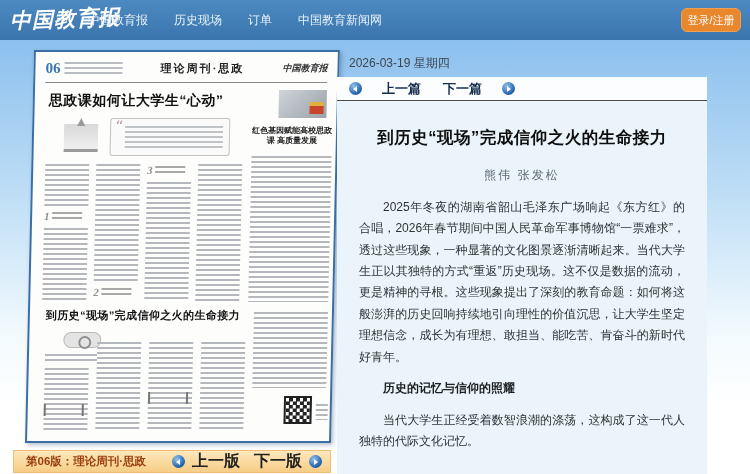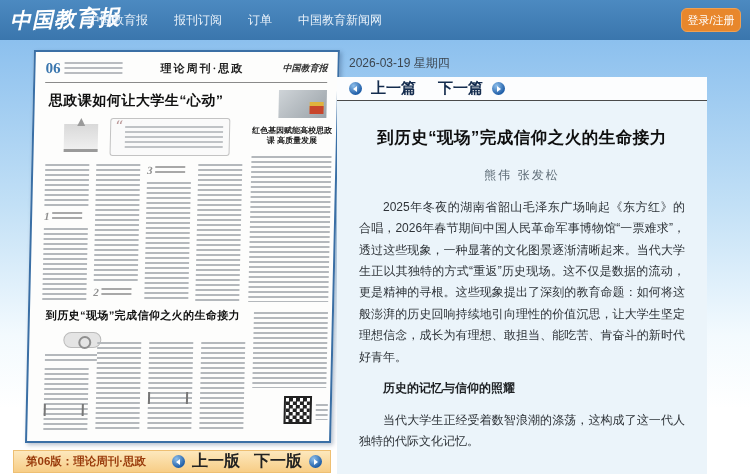--- a/index.html
+++ b/index.html
@@ -121,7 +121,7 @@
   <div class="logo">中国教育报</div>
   <div class="topnav">
     <span>中国教育报</span>
-    <span>报刊订阅</span>
+    <span>历史现场</span>
     <span>订单</span>
     <span>中国教育新闻网</span>
   </div>

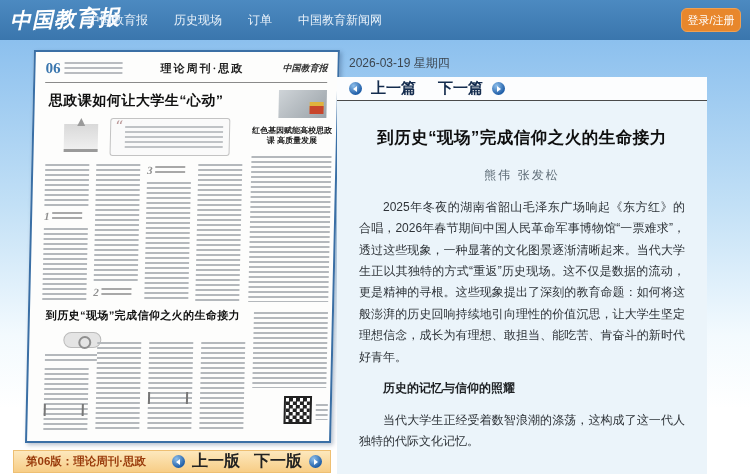--- a/index.html
+++ b/index.html
@@ -102,7 +102,7 @@
            background:#ebf4fa; }
   .art-nav { height:24px; background:#fcfdfe; display:flex; align-items:center;
              gap:8px; padding-left:12px; border-bottom:1px solid #4a4a4a; }
-  .art-nav .navitem { display:flex; align-items:center; gap:9px; font-size:15px;
+  .art-nav .navitem { display:flex; align-items:center; gap:20px; font-size:13px;
              color:#142c4e; font-weight:bold; cursor:pointer; }
   .art-body { padding:0 22px; }
   .art-title { margin-top:26px; text-align:center; font-size:16.5px;

